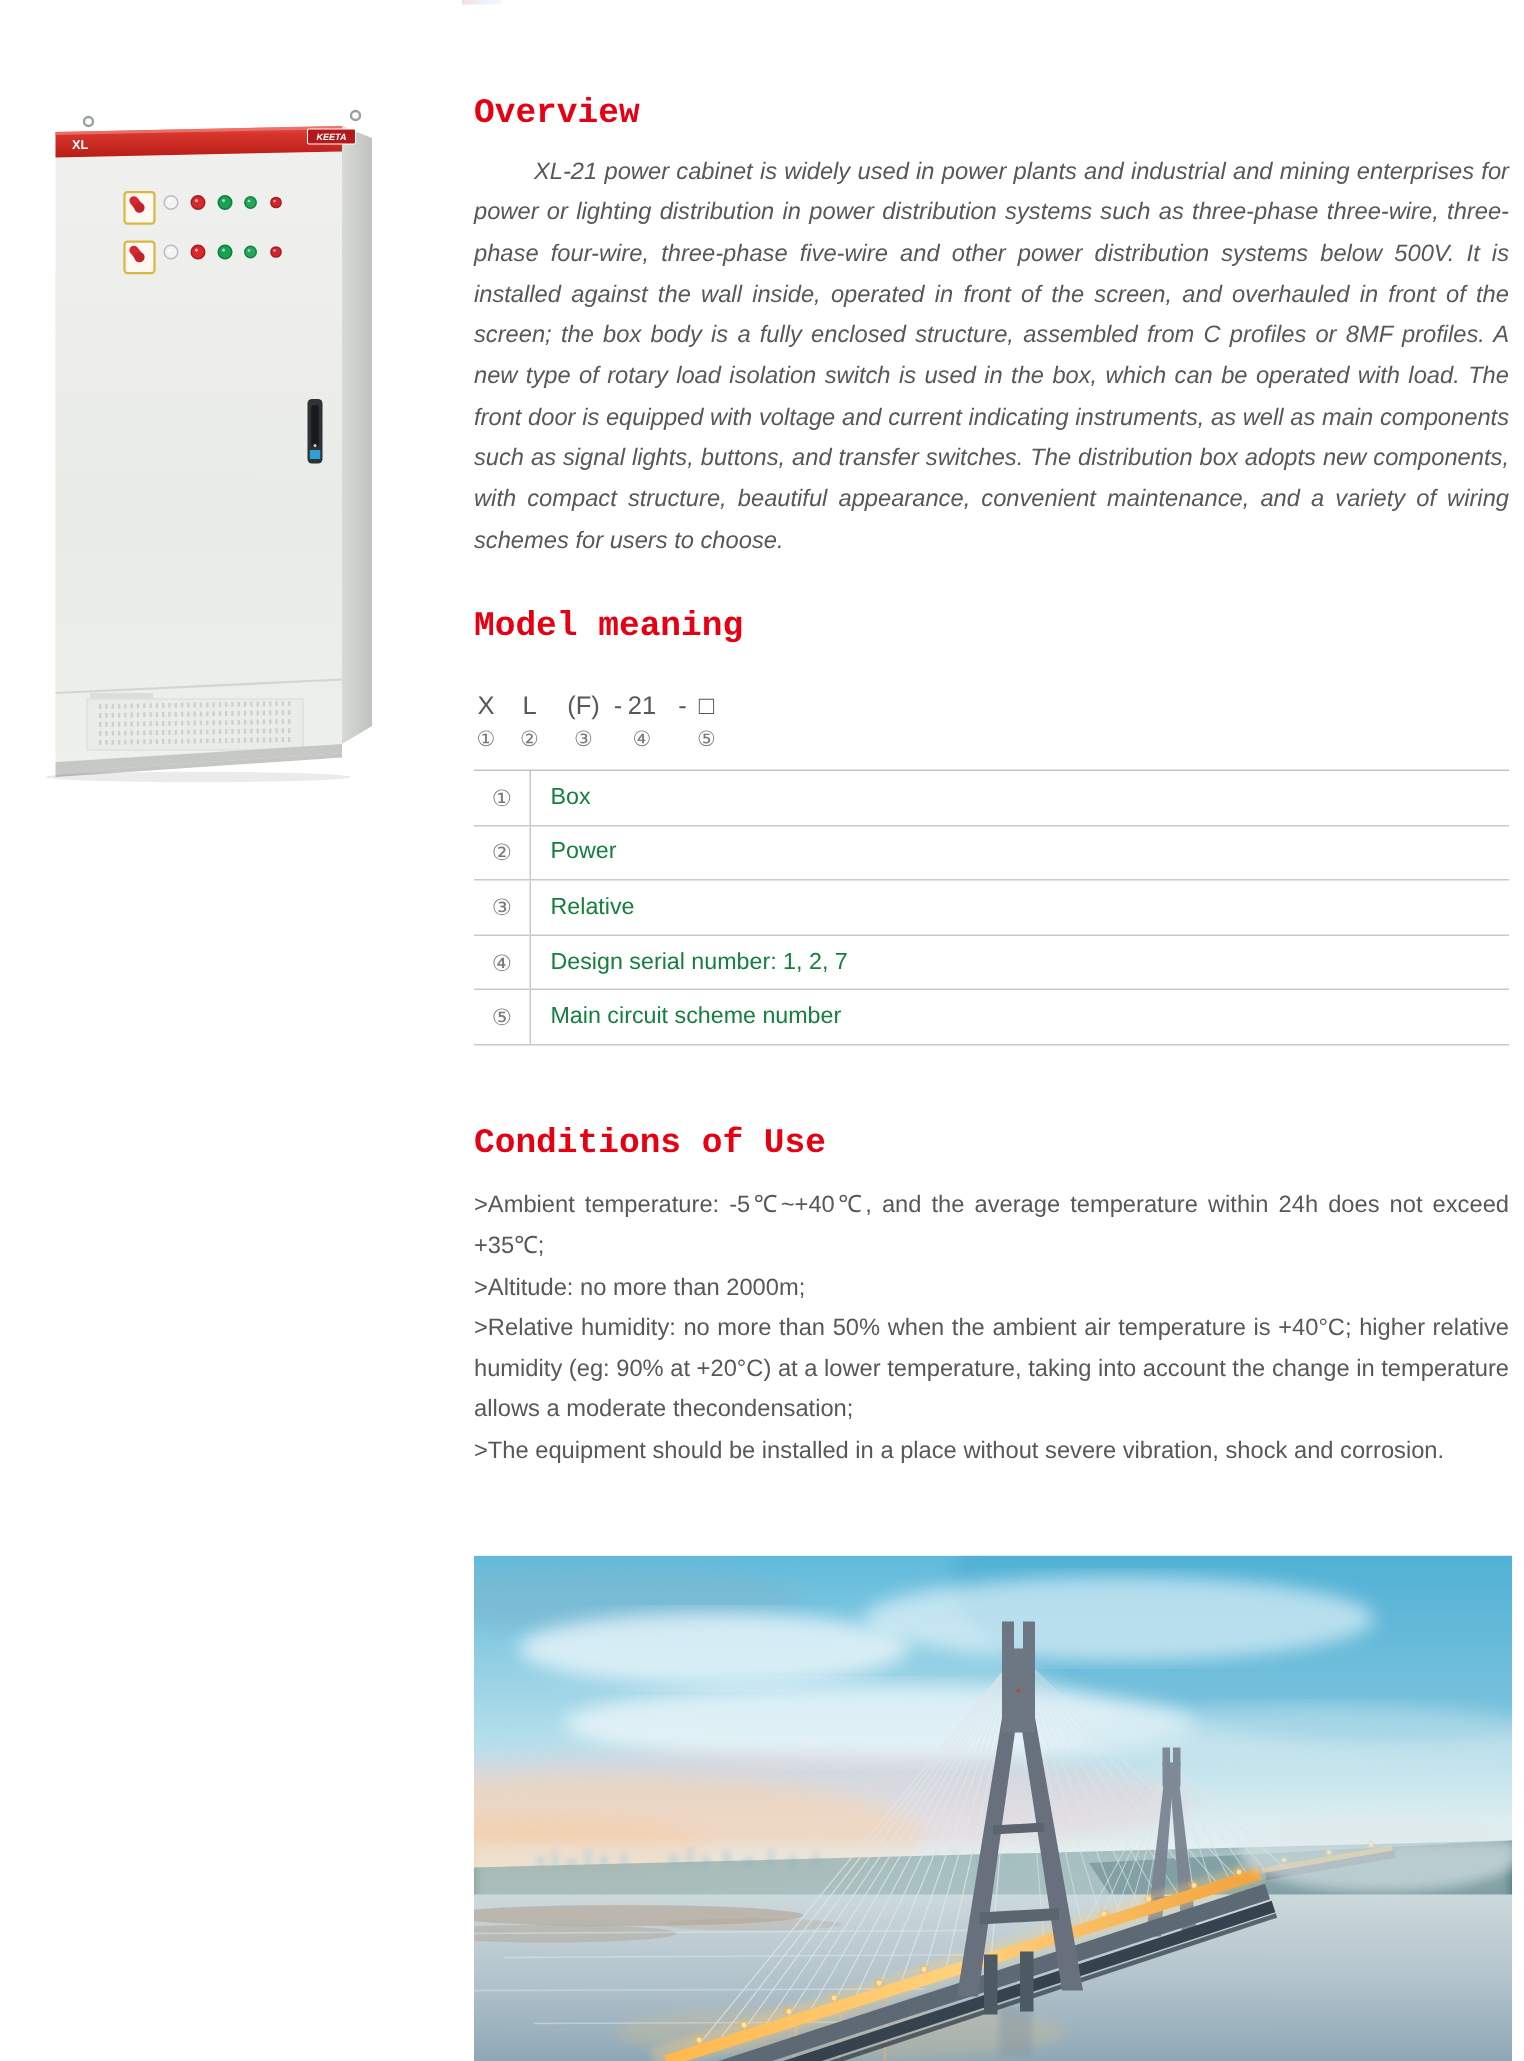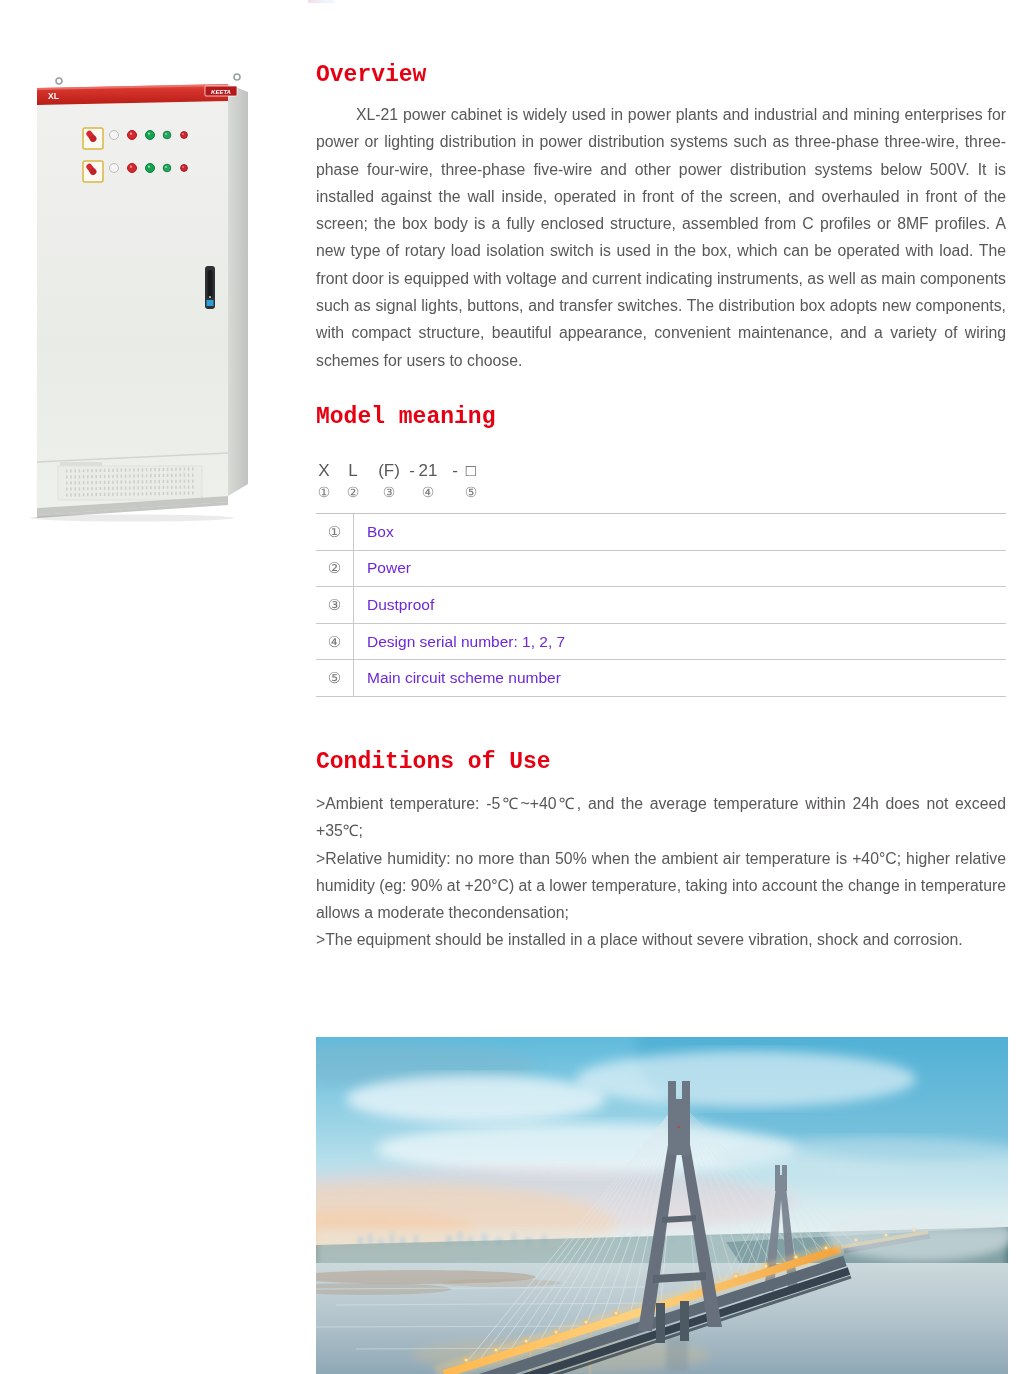--- a/index.html
+++ b/index.html
@@ -15,7 +15,7 @@
   .col{position:absolute;left:316px;width:690px;}
   .section-title{font-size:23px;font-weight:bold;color:#e60012;line-height:1.1;margin:0;font-family:Liberation Mono, monospace;}
   .body-text{font-size:15.8px;line-height:27.3px;text-align:justify;color:#595757;margin:0;}
-  .indent{text-indent:40px;}
+  .indent{text-indent:40px;font-style:italic;}
   
   .code-row{position:absolute;left:316px;top:461px;display:flex;align-items:flex-start;}
   .code-col{display:flex;flex-direction:column;align-items:center;}

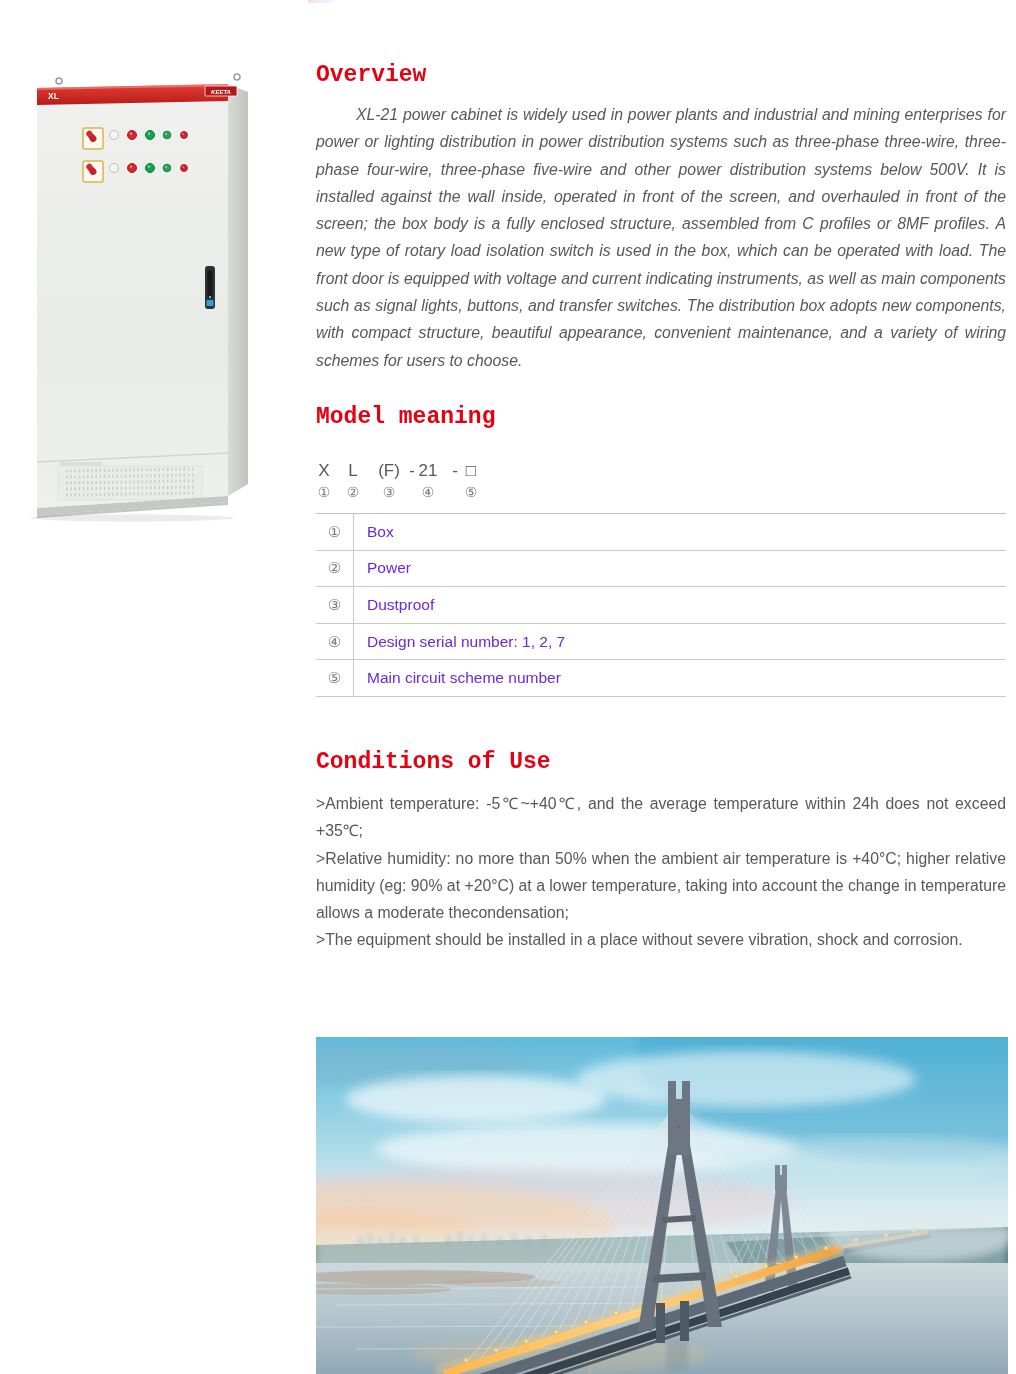--- a/index.html
+++ b/index.html
@@ -30,7 +30,7 @@
   .trow{display:flex;height:35.6px;border-bottom:1px solid #c9c9c9;align-items:stretch;}
   .tnum{width:37px;display:flex;align-items:center;justify-content:center;
     font-size:15px;color:#7a7a7a;border-right:1px solid #c9c9c9;}
-  .tdesc{flex:1;display:flex;align-items:center;padding-left:13px;font-size:15.5px;color:#6d28d9;}
+  .tdesc{flex:1;display:flex;align-items:center;padding-left:13px;font-size:15.5px;color:#15803d;}
   
   .cond p{margin:0;}
   

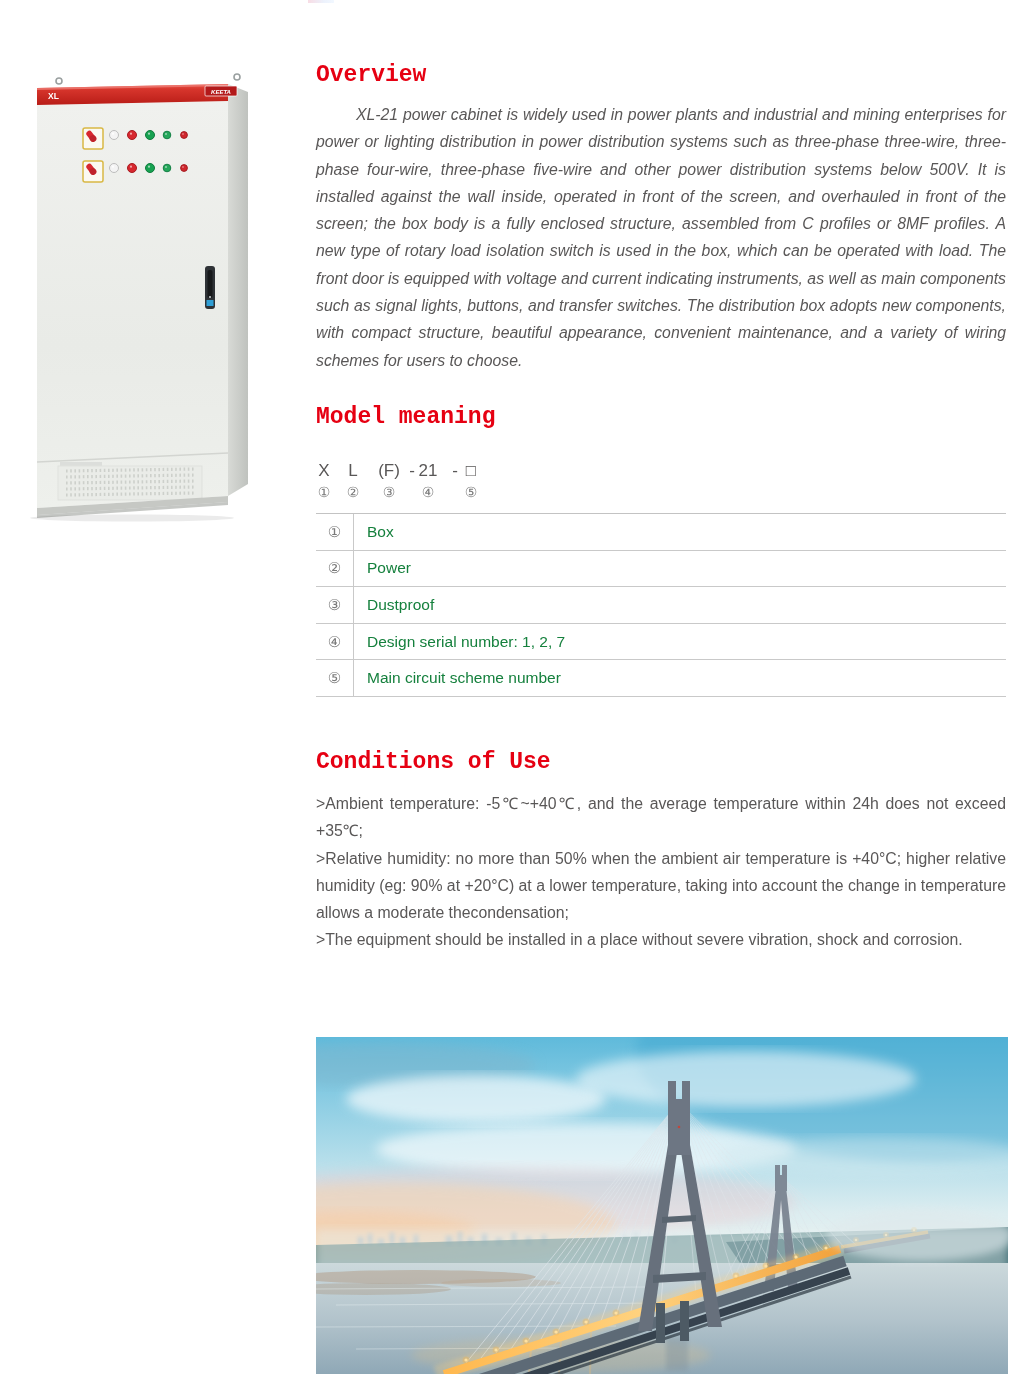--- a/index.html
+++ b/index.html
@@ -190,7 +190,7 @@
   </div>
   <div class="trow">
     <div class="tnum">③</div>
-    <div class="tdesc">Dustproof</div>
+    <div class="tdesc">Relative</div>
   </div>
   <div class="trow">
     <div class="tnum">④</div>

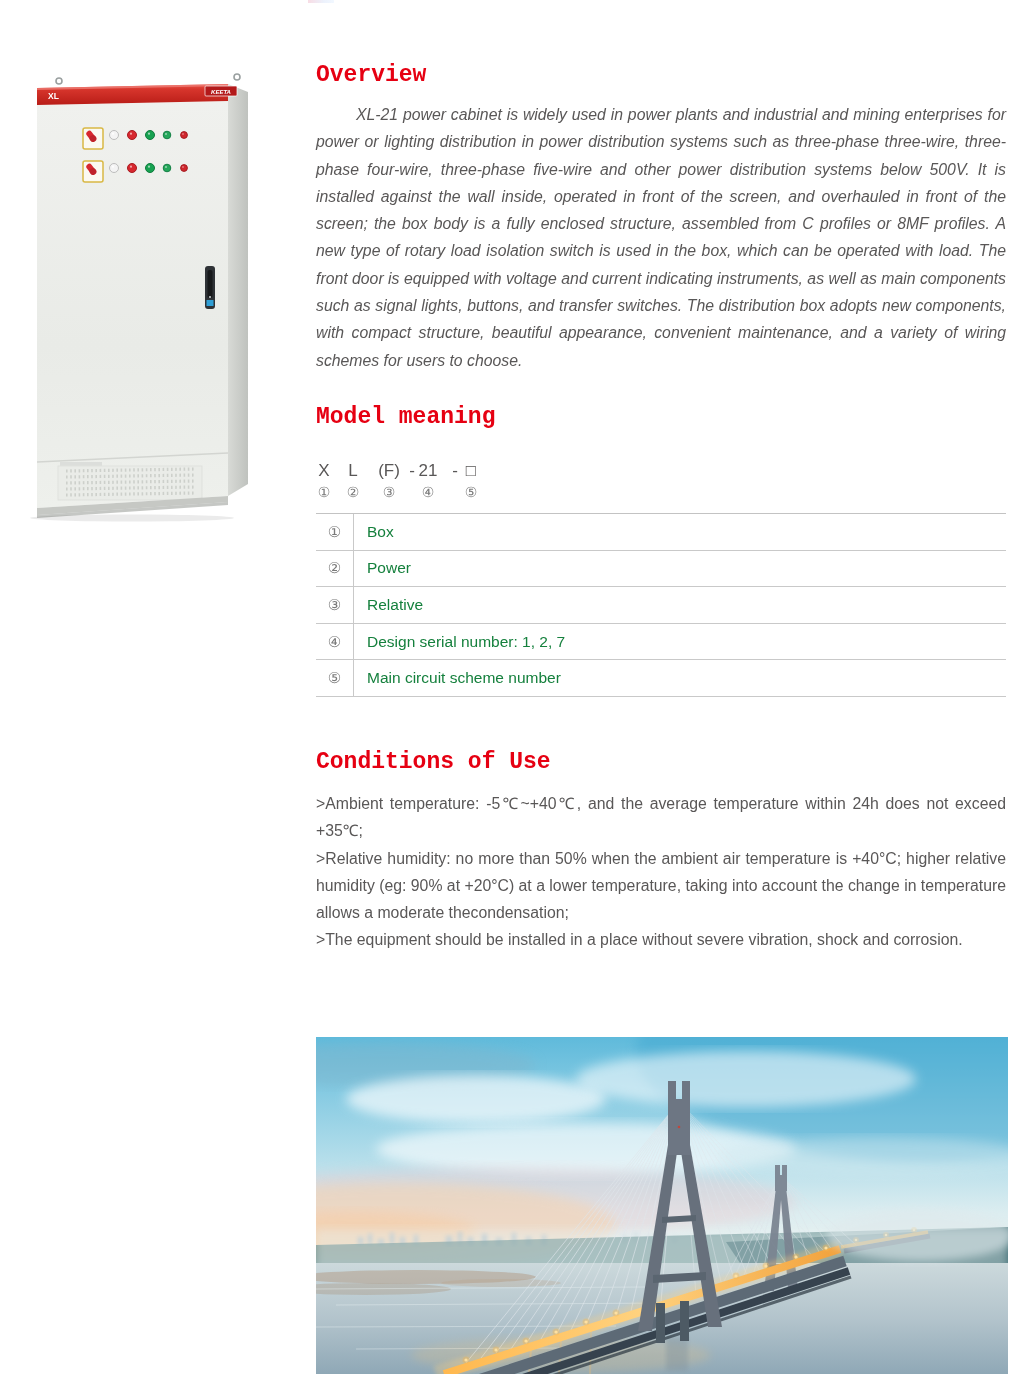--- a/index.html
+++ b/index.html
@@ -205,6 +205,7 @@
 <h2 class="section-title col" style="top:750px">Conditions of Use</h2>
 <div class="cond col body-text" style="top:790px">
   <p>&gt;Ambient temperature: -5℃~+40℃, and the average temperature within 24h does not exceed +35℃;</p>
+  <p>&gt;Altitude: no more than 2000m;</p>
   <p>&gt;Relative humidity: no more than 50% when the ambient air temperature is +40°C; higher relative humidity (eg: 90% at +20°C) at a lower temperature, taking into account the change in temperature allows a moderate thecondensation;</p>
   <p>&gt;The equipment should be installed in a place without severe vibration, shock and corrosion.</p>
 </div>

